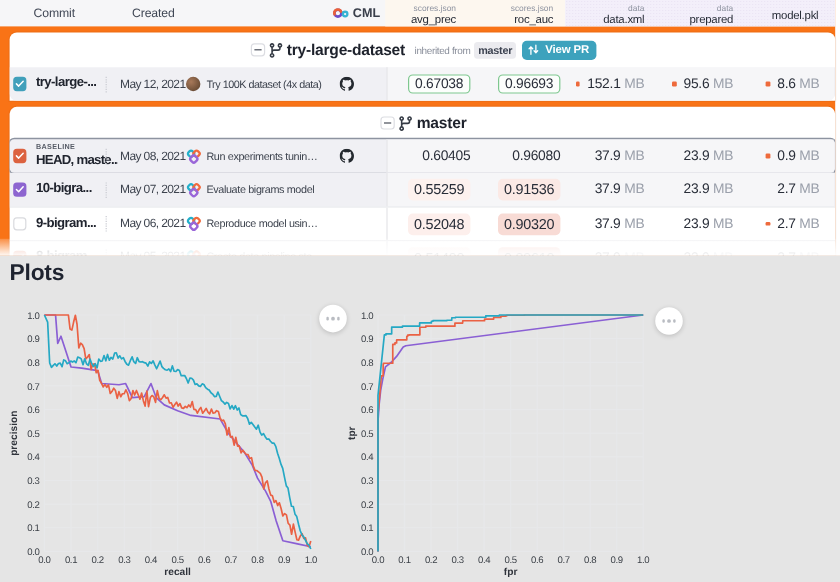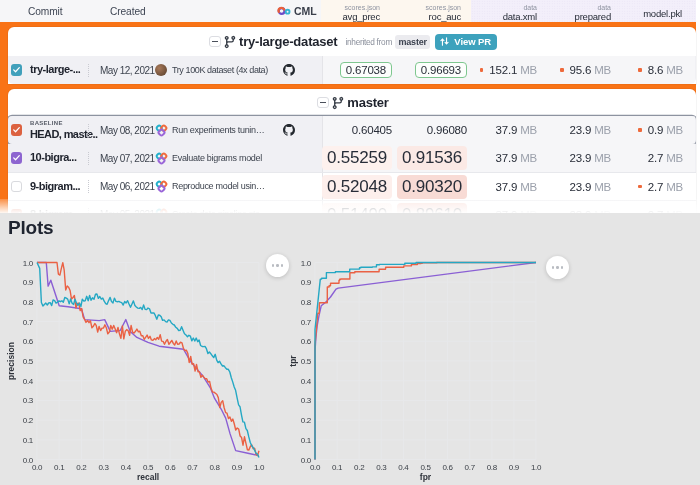--- a/index.html
+++ b/index.html
@@ -42,7 +42,7 @@
 .unit { color:#9ba0ab; }
 .odot { width:3.5px; height:3.5px; border-radius:1px; background:#ee6a3c; margin-right:6px; display:inline-block; }
 .vbox { display:inline-block; border:1px solid #7ec78f; background:#fcfefc; border-radius:4px; padding:1px 5px; font-size:11.5px; color:#282d38; letter-spacing:-0.2px; }
-.pbox { display:inline-block; border-radius:4px; padding:2px 5px; font-size:17px; color:#282d38; letter-spacing:-0.2px; }
+.pbox { display:inline-block; border-radius:4px; padding:2px 5px; font-size:12px; color:#282d38; letter-spacing:-0.2px; }
 .twoLine { line-height:1; }
 .twoLine .base { font-size:6px; letter-spacing:.3px; color:#565b66; font-weight:700; display:block; margin-bottom:2.5px; }
 .twoLine .nm { font-size:11px; font-weight:700; color:#20242e; display:block; letter-spacing:-0.6px; }

